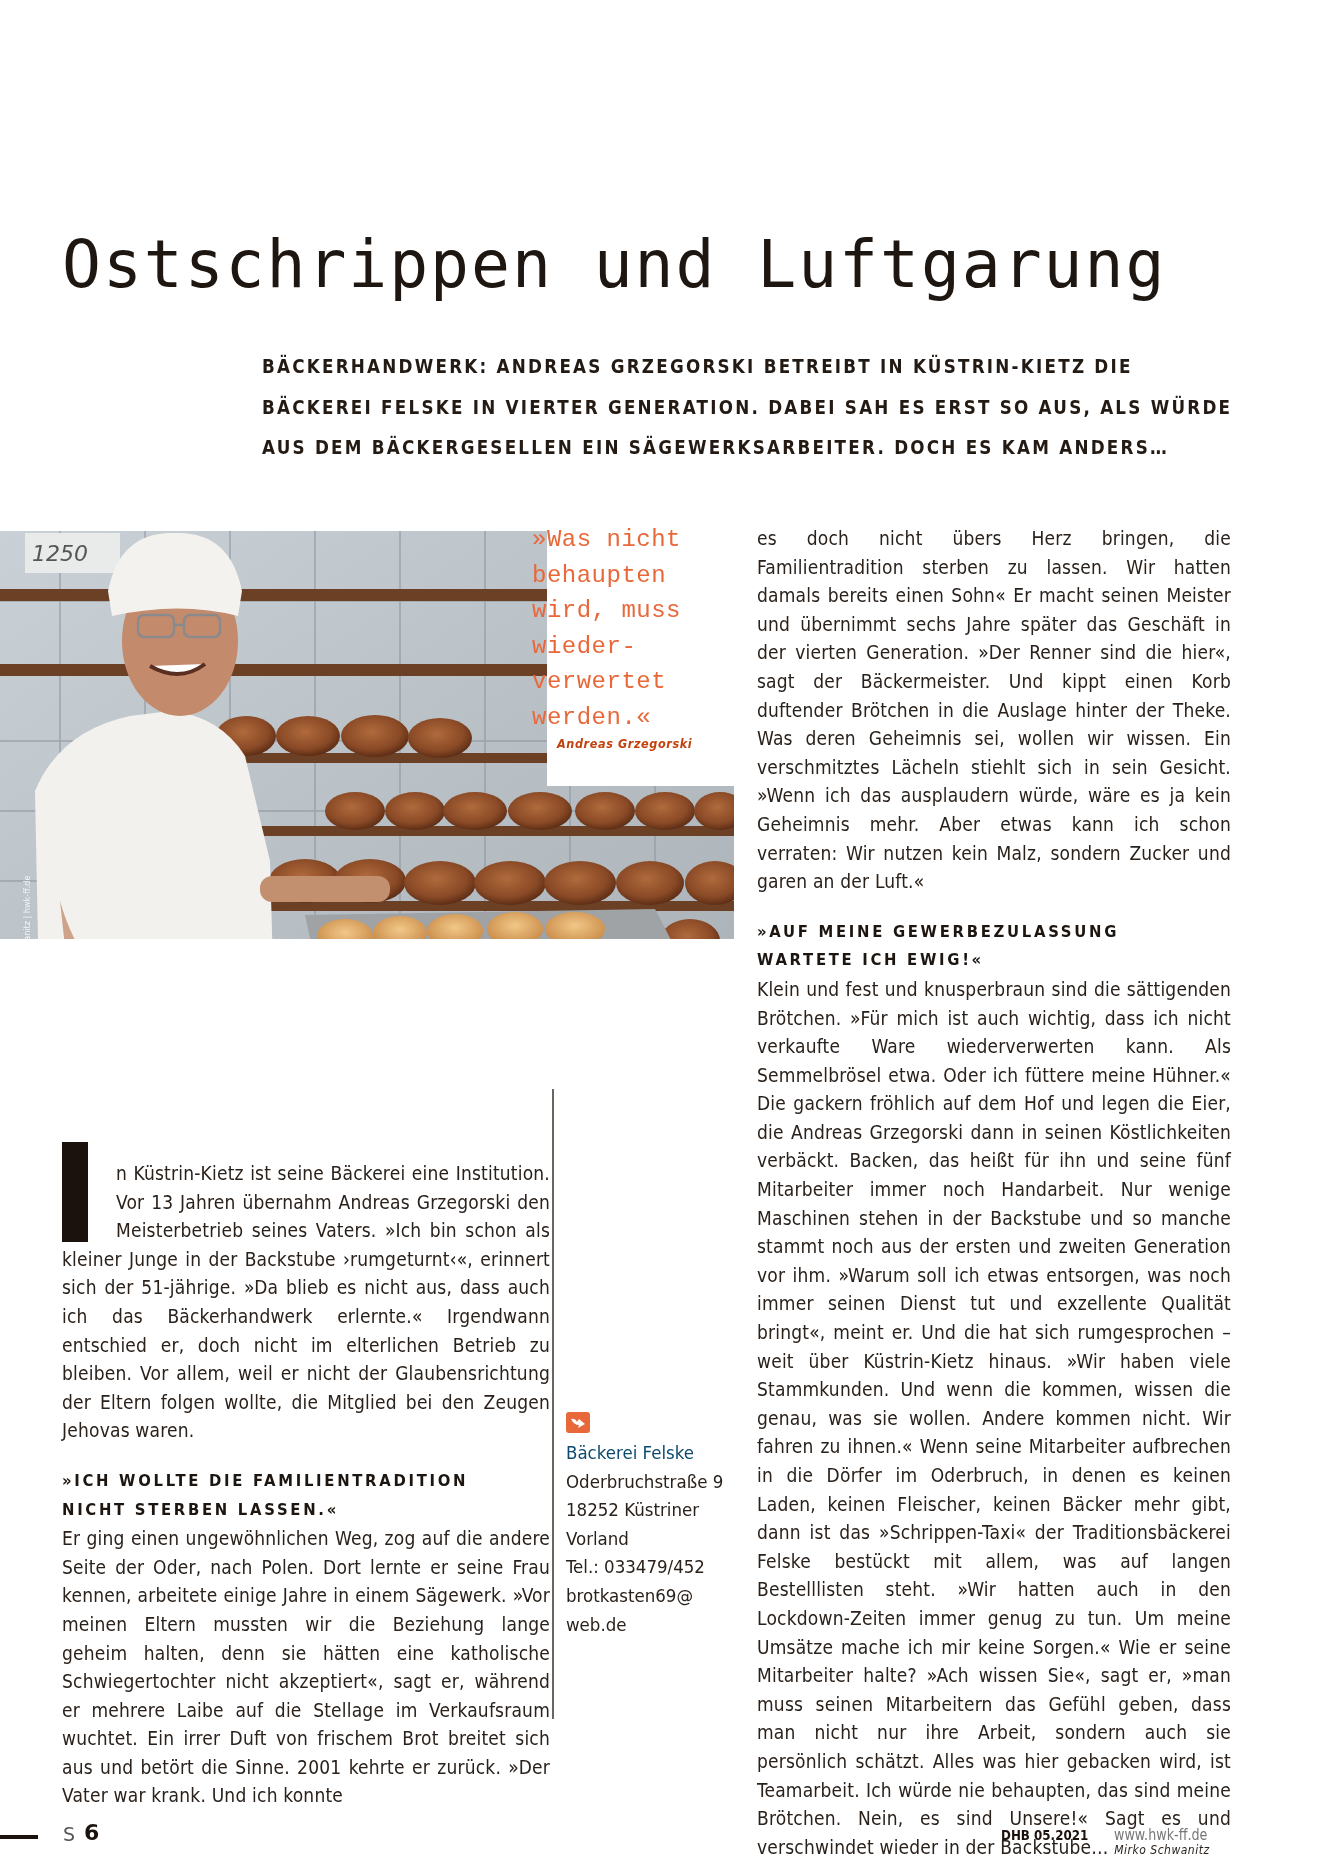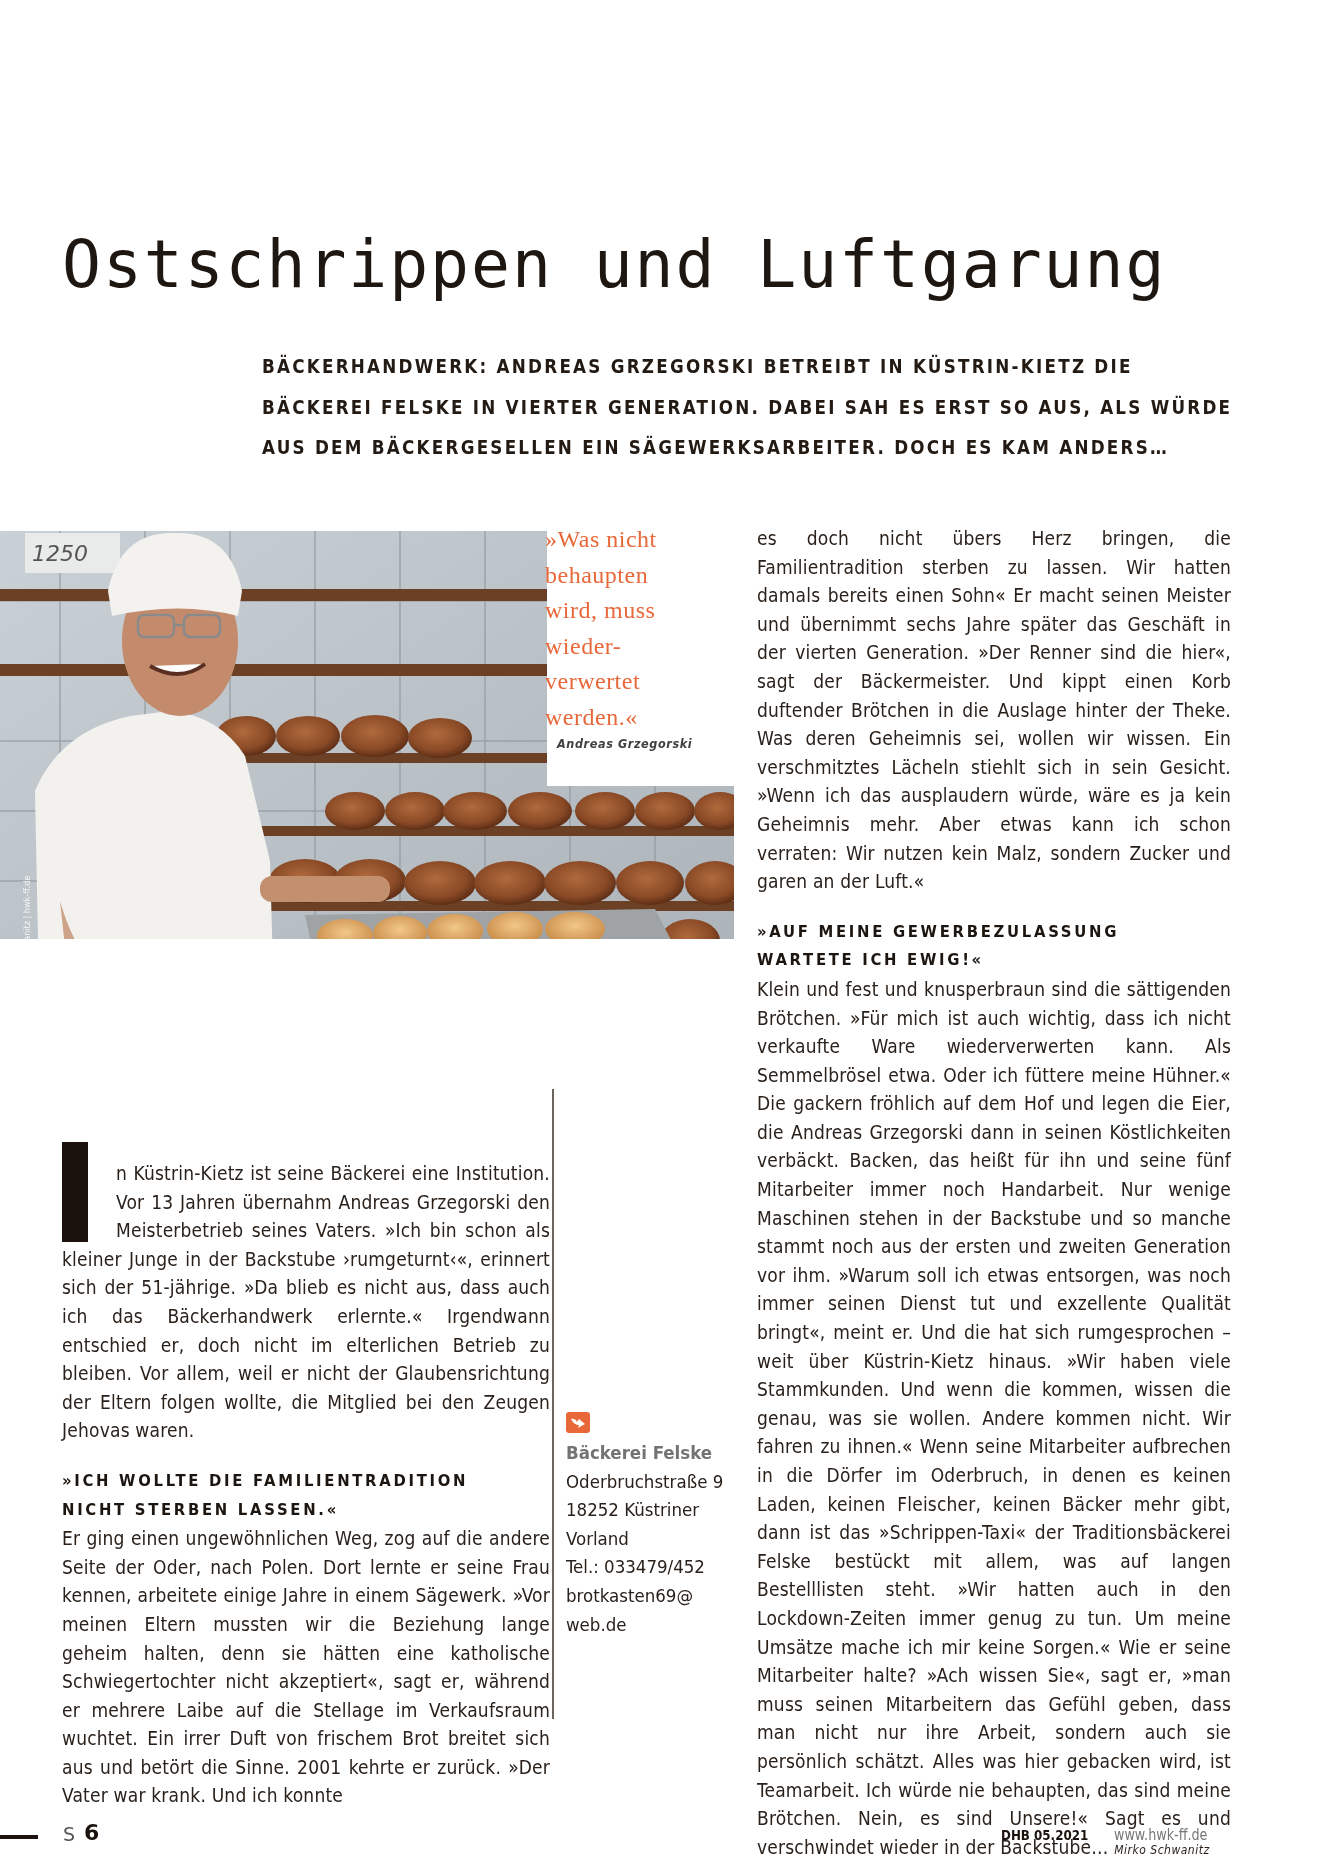--- a/index.html
+++ b/index.html
@@ -41,8 +41,8 @@
     }
 
     .pullquote {
-      position: absolute; left: 545px; top: 522px; width: 190px;
-      font-family: Liberation Serif, serif;
+      position: absolute; left: 532px; top: 522px; width: 190px;
+      font-family: Liberation Mono, monospace;
       font-size: 24px; line-height: 35.5px; color: #e8683a;
       letter-spacing: 0.5px;
     }

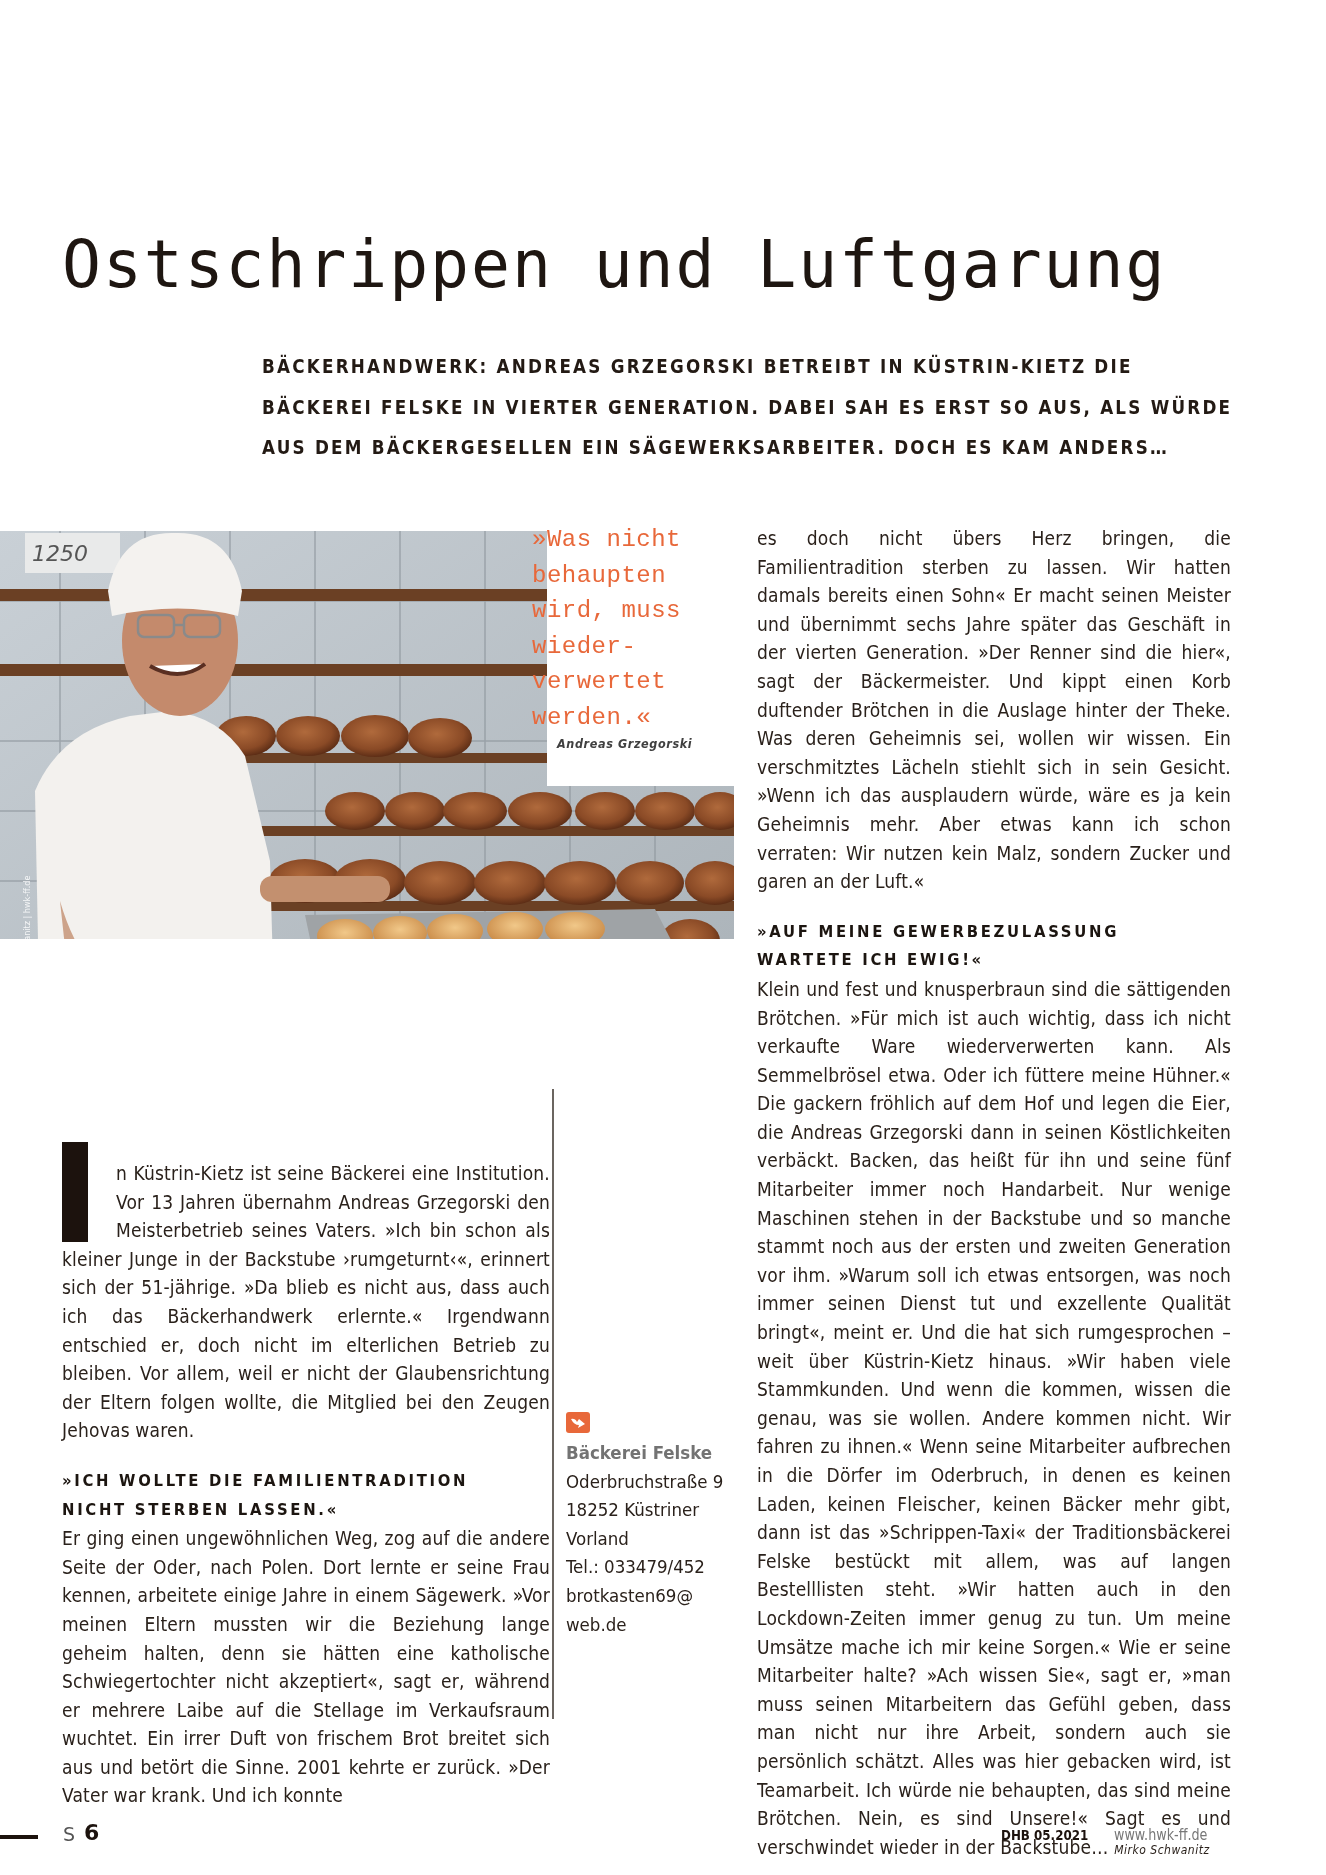--- a/index.html
+++ b/index.html
@@ -50,7 +50,7 @@
       position: absolute; left: 557px; top: 736px;
       font-family: "DejaVu Sans Condensed", "DejaVu Sans", sans-serif;
       font-size: 12.5px; font-weight: bold; font-style: italic;
-      color: #404040; letter-spacing: 0.6px;
+      color: #c2410c; letter-spacing: 0.6px;
     }
 
     .col {

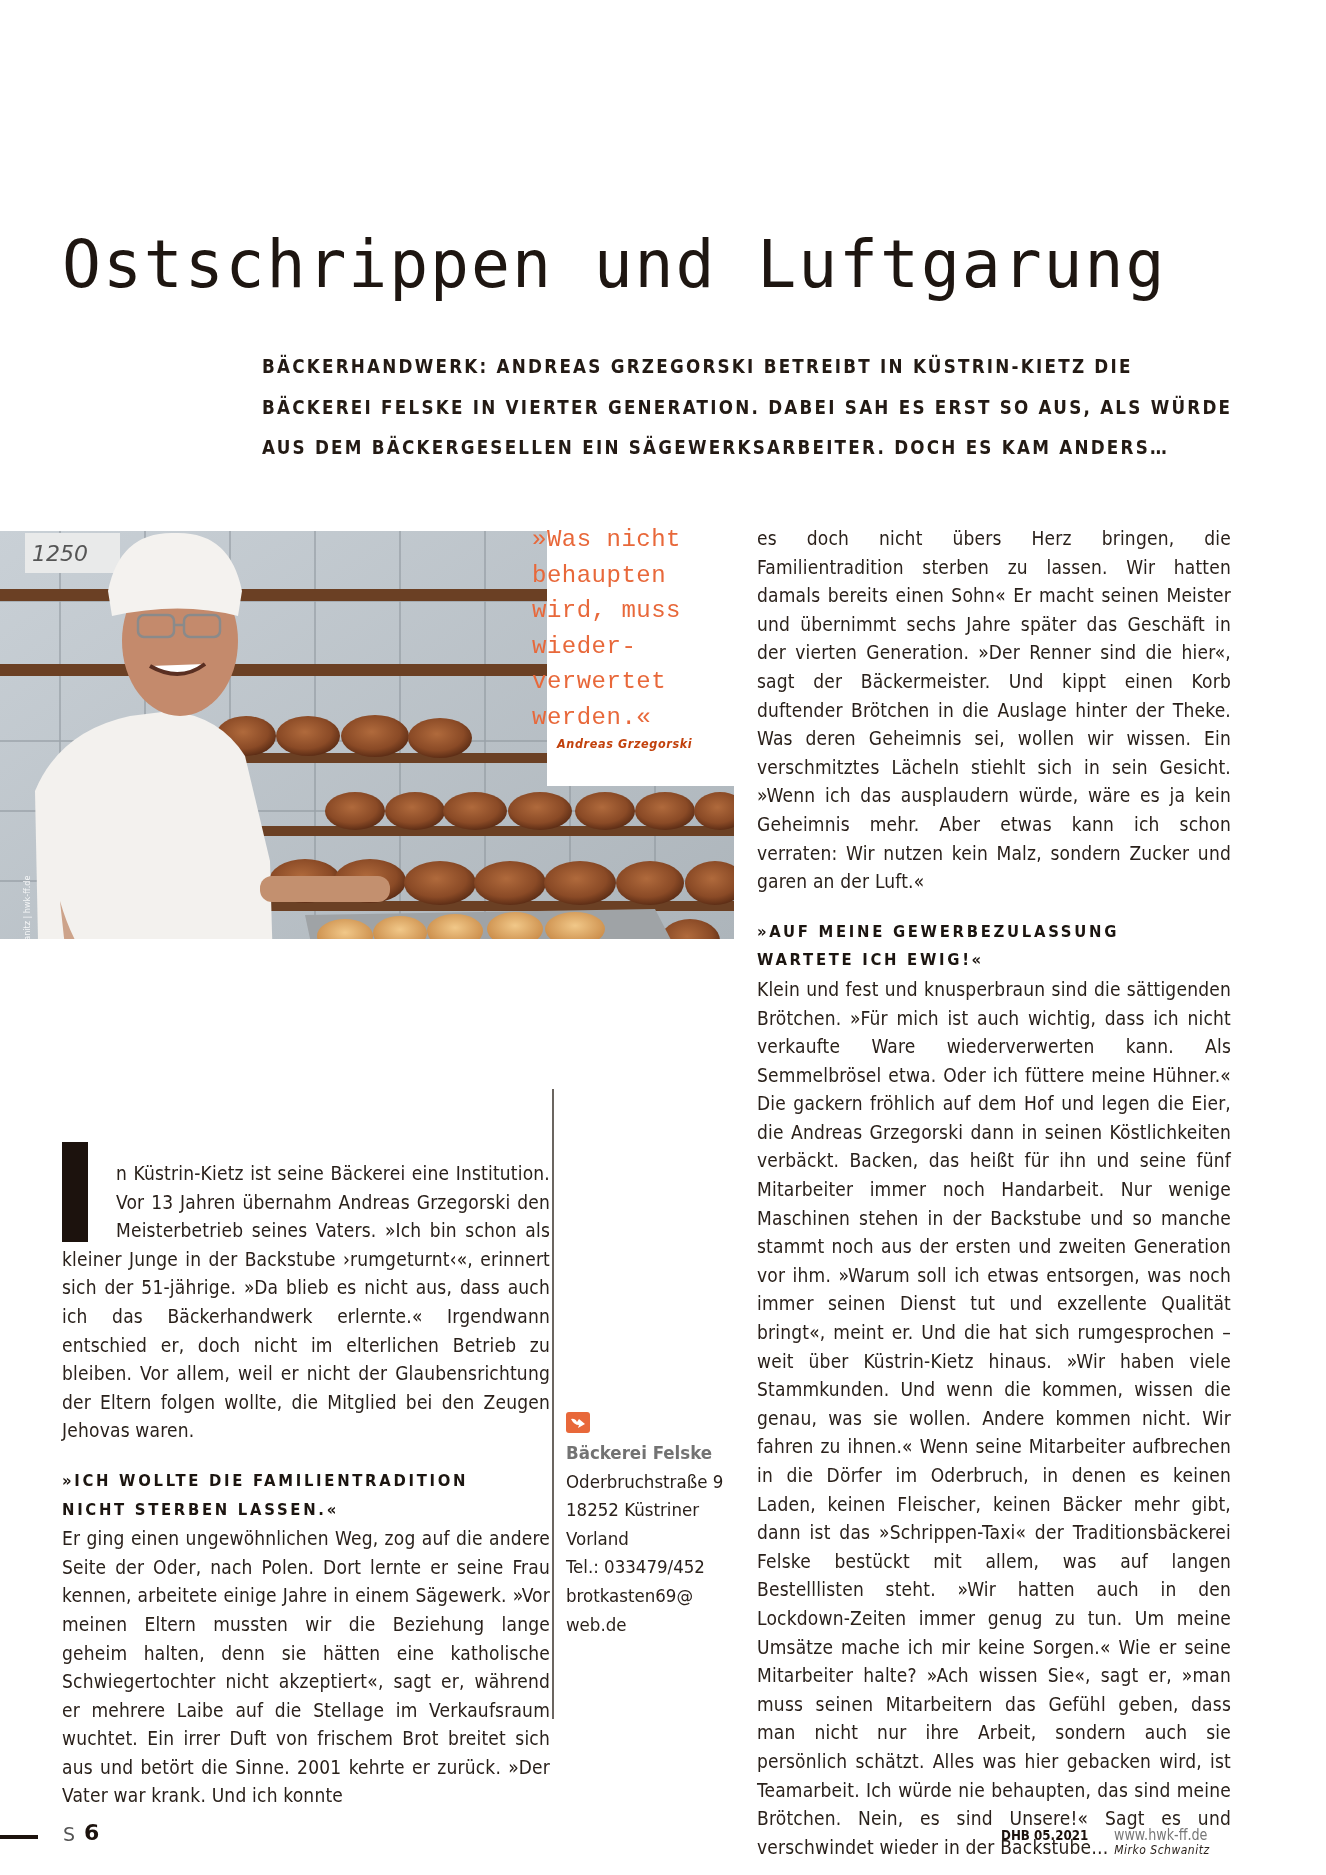--- a/index.html
+++ b/index.html
@@ -87,7 +87,7 @@
       width: 24px; height: 21px; background: #e8683a; border-radius: 3px;
       display: flex; align-items: center; justify-content: center; margin-bottom: 6px;
     }
-    .info-name { font-weight: bold; color: #737373; }
+    .info-name { font-weight: normal; color: #0c4a6e; }
 
     .footer-bar { position: absolute; left: 0; top: 1835px; width: 38px; height: 4px; background: #1c120d; }
     .page-label {

